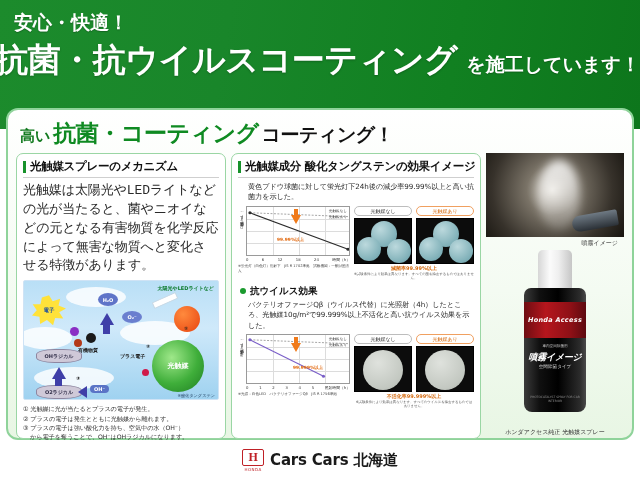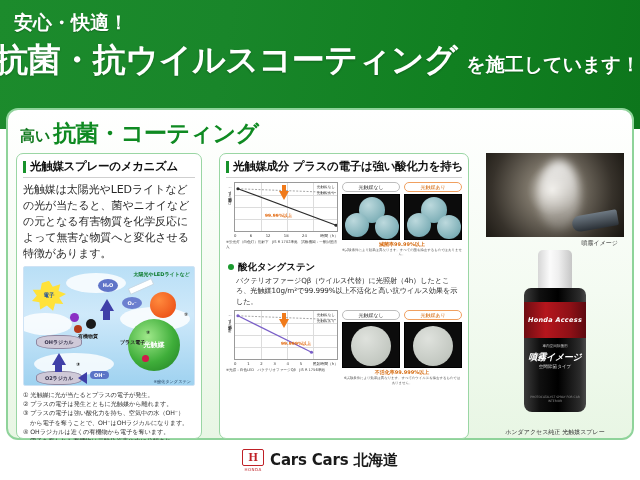--- a/index.html
+++ b/index.html
@@ -249,6 +249,7 @@
     <div class="tagline">
       <span class="tag-sm">高い</span>
       <span class="tag-lg">抗菌・コーティング</span>
+      <span class="tag-lg2">コーティング！</span>
     </div>
 
     <div class="columns">

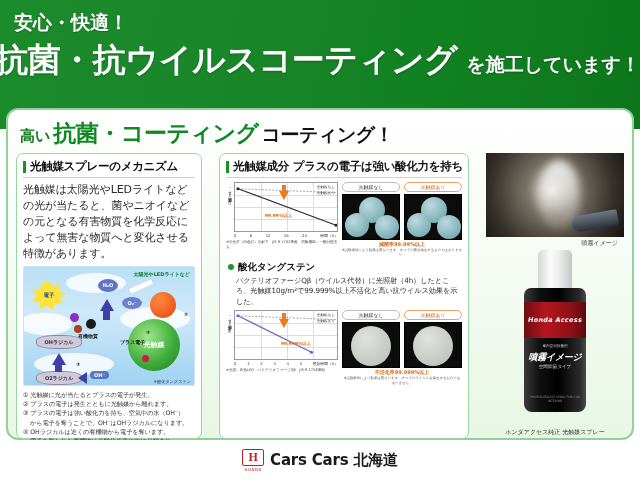--- a/index.html
+++ b/index.html
@@ -51,7 +51,7 @@
   .tag-md { font-size:14px; font-weight:bold; color:#1c1c1c; }
   .tag-lg2{ font-size:19px; font-weight:bold; color:#111; letter-spacing:-0.5px; }
 
-  .columns { display:flex; gap:17px; padding:0 2px; }
+  .columns { display:flex; gap:5px; padding:0 2px; }
 
   
   .panel {

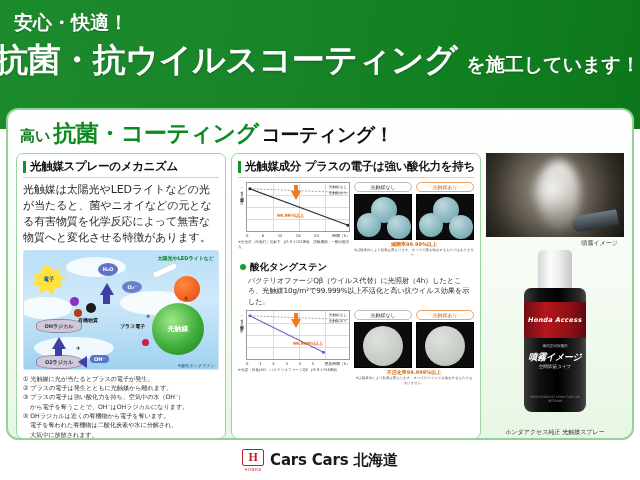--- a/index.html
+++ b/index.html
@@ -316,7 +316,7 @@
       <div class="panel panel-center">
         <div class="panel-title">
           <span class="title-bar"></span>
-          <span>光触媒成分 プラスの電子は強い酸化力を持ち</span>
+          <span>光触媒成分 酸化タングステンの効果イメージ</span>
         </div>
 
 

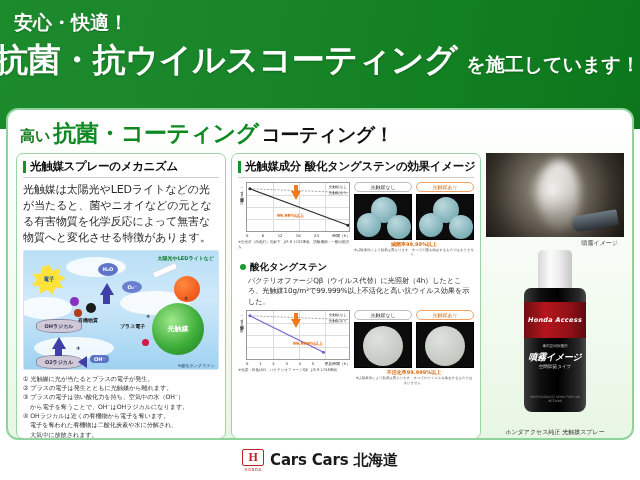--- a/index.html
+++ b/index.html
@@ -70,7 +70,7 @@
   .title-bar { width:3px; height:12px; background:#17922b; flex:0 0 auto; }
 
   .body-text {
-    font-size:11px; line-height:1.45; color:#2a2a2a; letter-spacing:-0.1px;
+    font-size:13px; line-height:1.45; color:#2a2a2a; letter-spacing:-0.1px;font-family:Liberation Mono, monospace;
   }
 
   

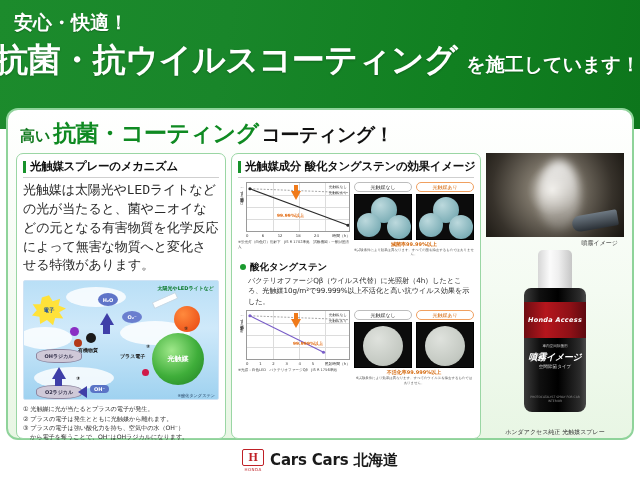--- a/index.html
+++ b/index.html
@@ -319,6 +319,7 @@
           <span>光触媒成分 酸化タングステンの効果イメージ</span>
         </div>
 
+        <div class="section-text">黄色ブドウ球菌に対して蛍光灯下24h後の減少率99.99%以上と高い抗菌力を示した。</div>
 
         <div class="result-row">
           <div class="chart-box">

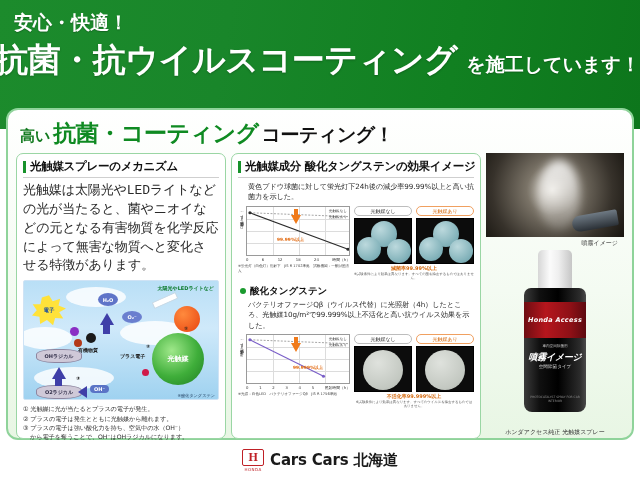--- a/index.html
+++ b/index.html
@@ -378,7 +378,7 @@
 
         <div class="section-head">
           <span class="bullet-dot"></span>
-          <span>酸化タングステン</span>
+          <span>抗ウイルス効果</span>
         </div>
         <div class="section-text">バクテリオファージQβ（ウイルス代替）に光照射（4h）したところ、光触媒10g/m²で99.999%以上不活化と高い抗ウイルス効果を示した。</div>
 

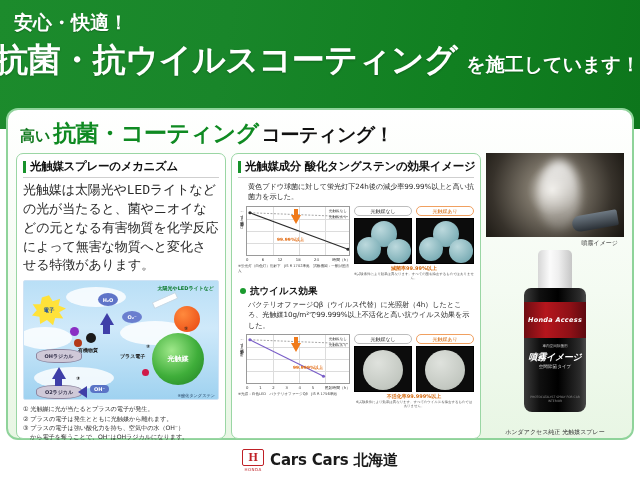--- a/index.html
+++ b/index.html
@@ -97,7 +97,7 @@
     font-size:5px; display:flex; align-items:center; justify-content:center; font-weight:bold;
   }
   .green-ball {
-    position:absolute; right:14px; bottom:14px; width:52px; height:52px; border-radius:50%;
+    position:absolute; right:14px; bottom:7px; width:52px; height:52px; border-radius:50%;
     background: radial-gradient(circle at 38% 34%, #9fe88a 0%, #3fae3a 55%, #1f7d22 100%);
     display:flex; align-items:center; justify-content:center;
     color:#fff; font-size:7px; font-weight:bold;

